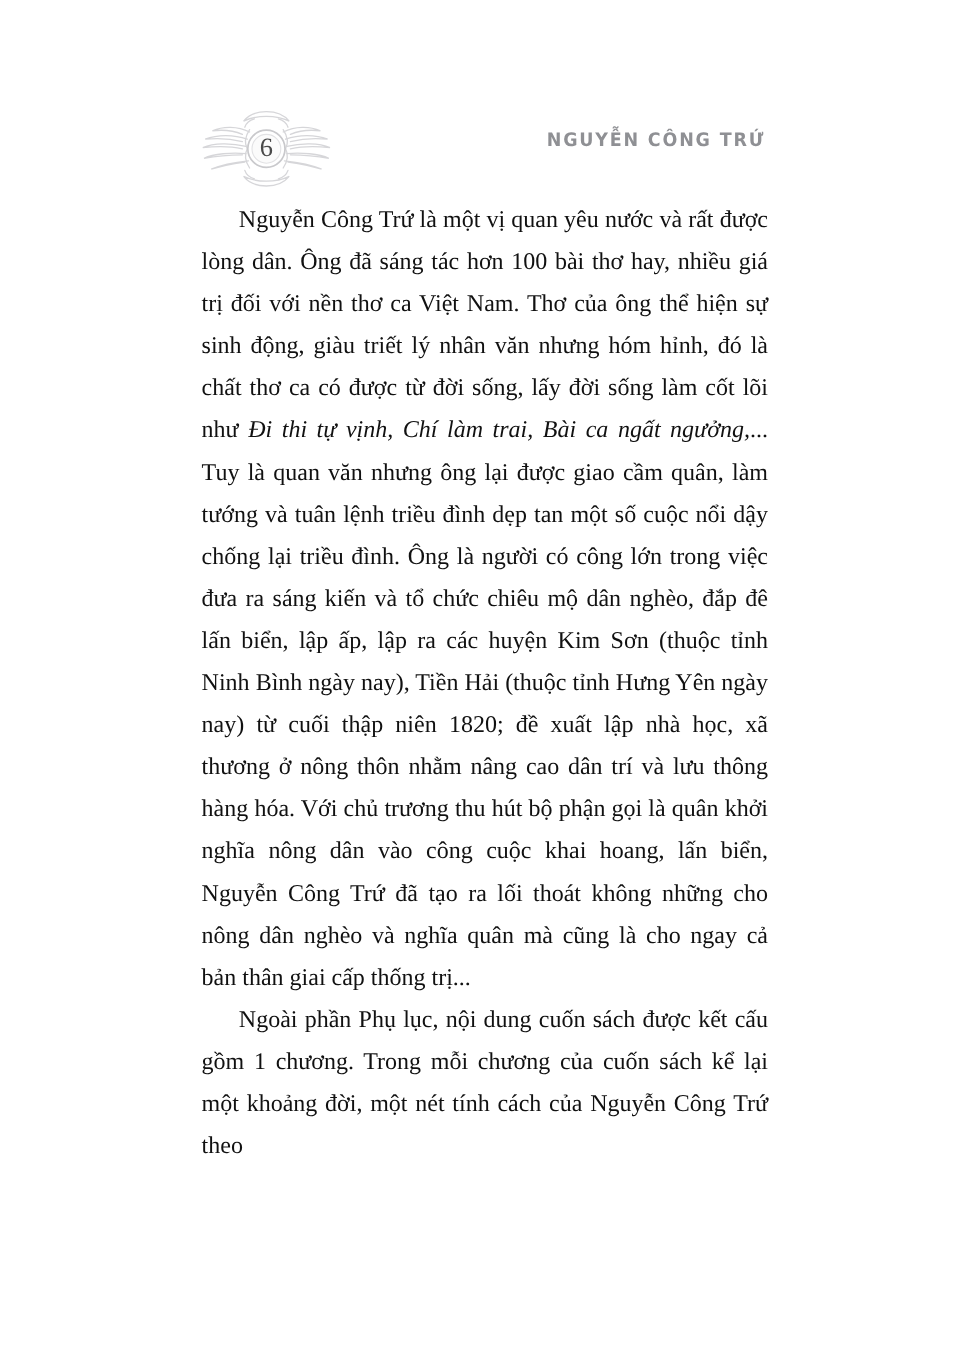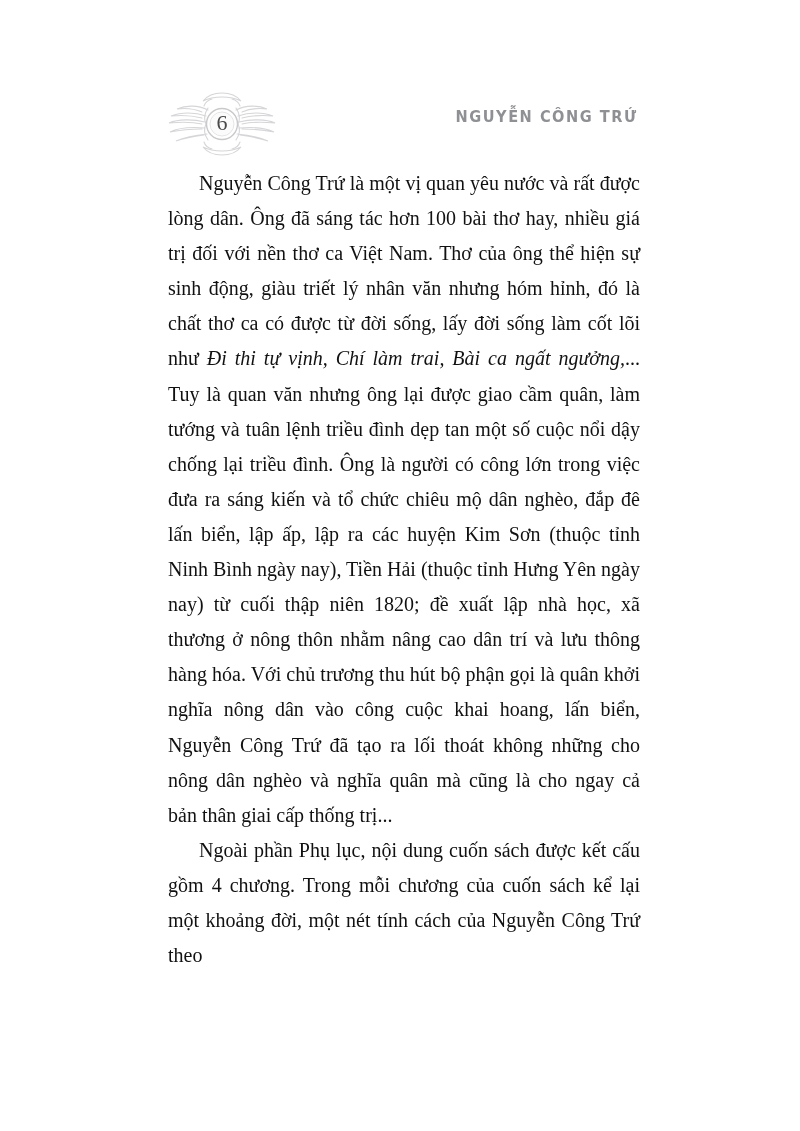--- a/index.html
+++ b/index.html
@@ -141,7 +141,7 @@
 
   <div class="body-text">
     <p>Nguyễn Công Trứ là một vị quan yêu nước và rất được lòng dân. Ông đã sáng tác hơn 100 bài thơ hay, nhiều giá trị đối với nền thơ ca Việt Nam. Thơ của ông thể hiện sự sinh động, giàu triết lý nhân văn nhưng hóm hỉnh, đó là chất thơ ca có được từ đời sống, lấy đời sống làm cốt lõi như <span class="ttl-italic">Đi thi tự vịnh, Chí làm trai, Bài ca ngất ngưởng,</span>... Tuy là quan văn nhưng ông lại được giao cầm quân, làm tướng và tuân lệnh triều đình dẹp tan một số cuộc nổi dậy chống lại triều đình. Ông là người có công lớn trong việc đưa ra sáng kiến và tổ chức chiêu mộ dân nghèo, đắp đê lấn biển, lập ấp, lập ra các huyện Kim Sơn (thuộc tỉnh Ninh Bình ngày nay), Tiền Hải (thuộc tỉnh Hưng Yên ngày nay) từ cuối thập niên 1820; đề xuất lập nhà học, xã thương ở nông thôn nhằm nâng cao dân trí và lưu thông hàng hóa. Với chủ trương thu hút bộ phận gọi là quân khởi nghĩa nông dân vào công cuộc khai hoang, lấn biển, Nguyễn Công Trứ đã tạo ra lối thoát không những cho nông dân nghèo và nghĩa quân mà cũng là cho ngay cả bản thân giai cấp thống trị...</p>
-    <p>Ngoài phần Phụ lục, nội dung cuốn sách được kết cấu gồm 4 chương. Trong mỗi chương của cuốn sách kể lại một khoảng đời, một nét tính cách của Nguyễn Công Trứ theo</p>
+    <p>Ngoài phần Phụ lục, nội dung cuốn sách được kết cấu gồm 1 chương. Trong mỗi chương của cuốn sách kể lại một khoảng đời, một nét tính cách của Nguyễn Công Trứ theo</p>
   </div>
 
 </div>

